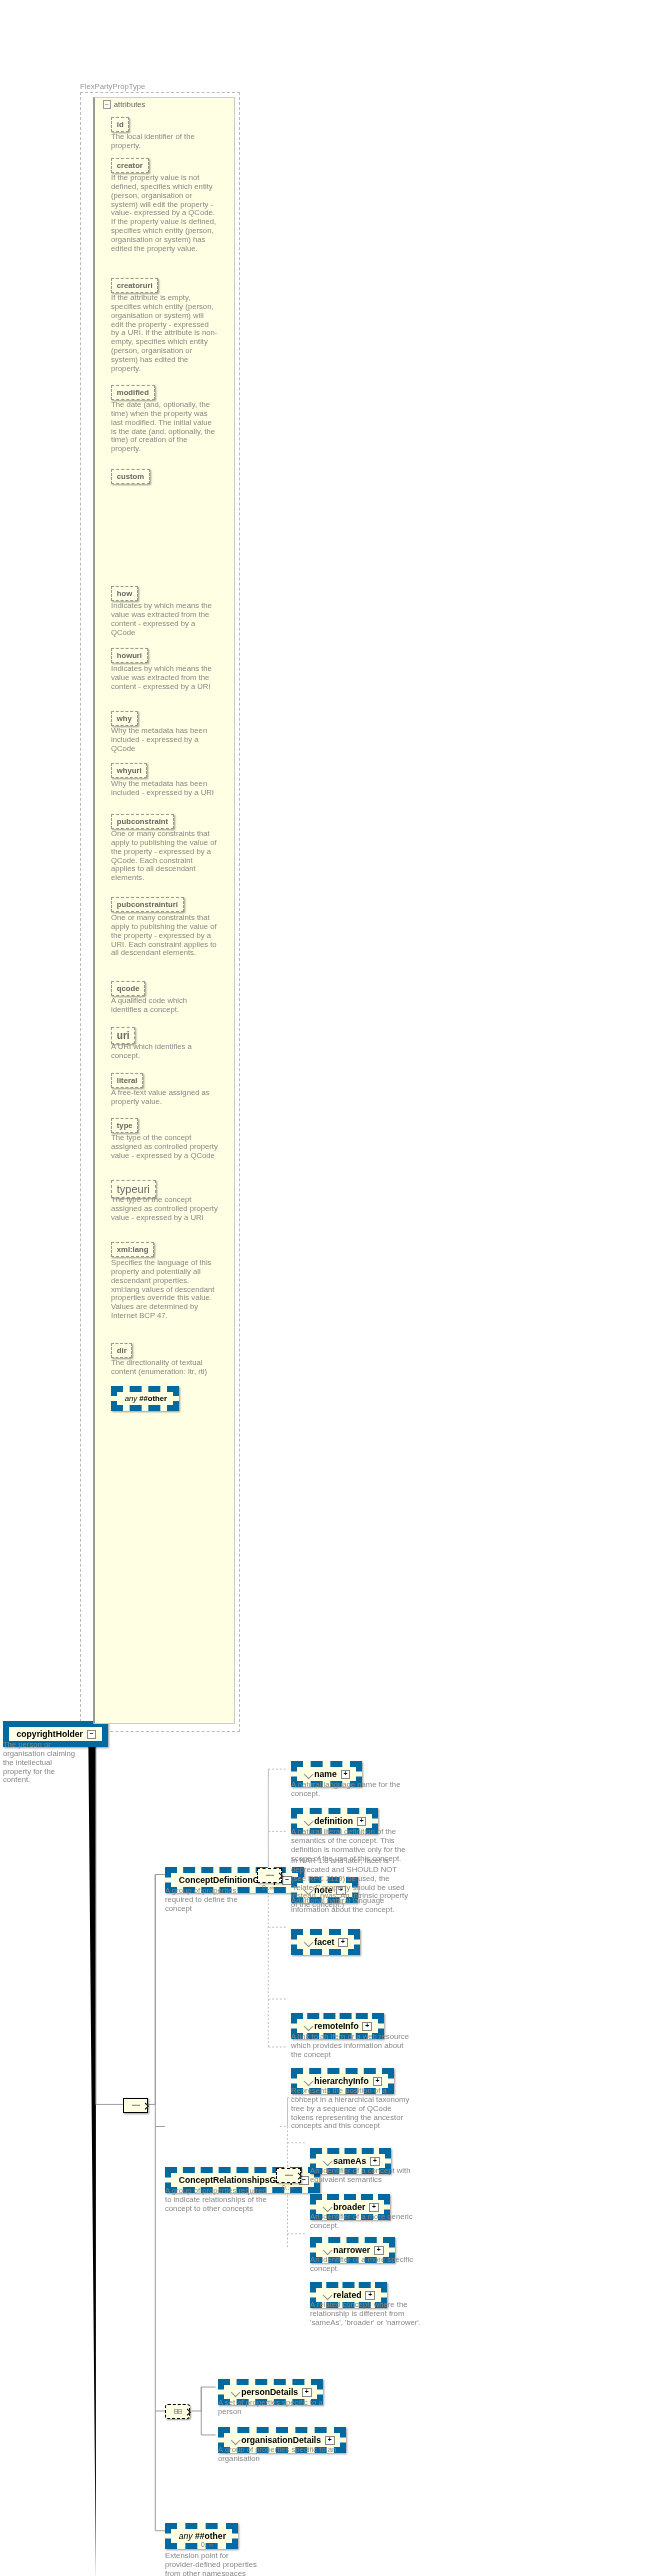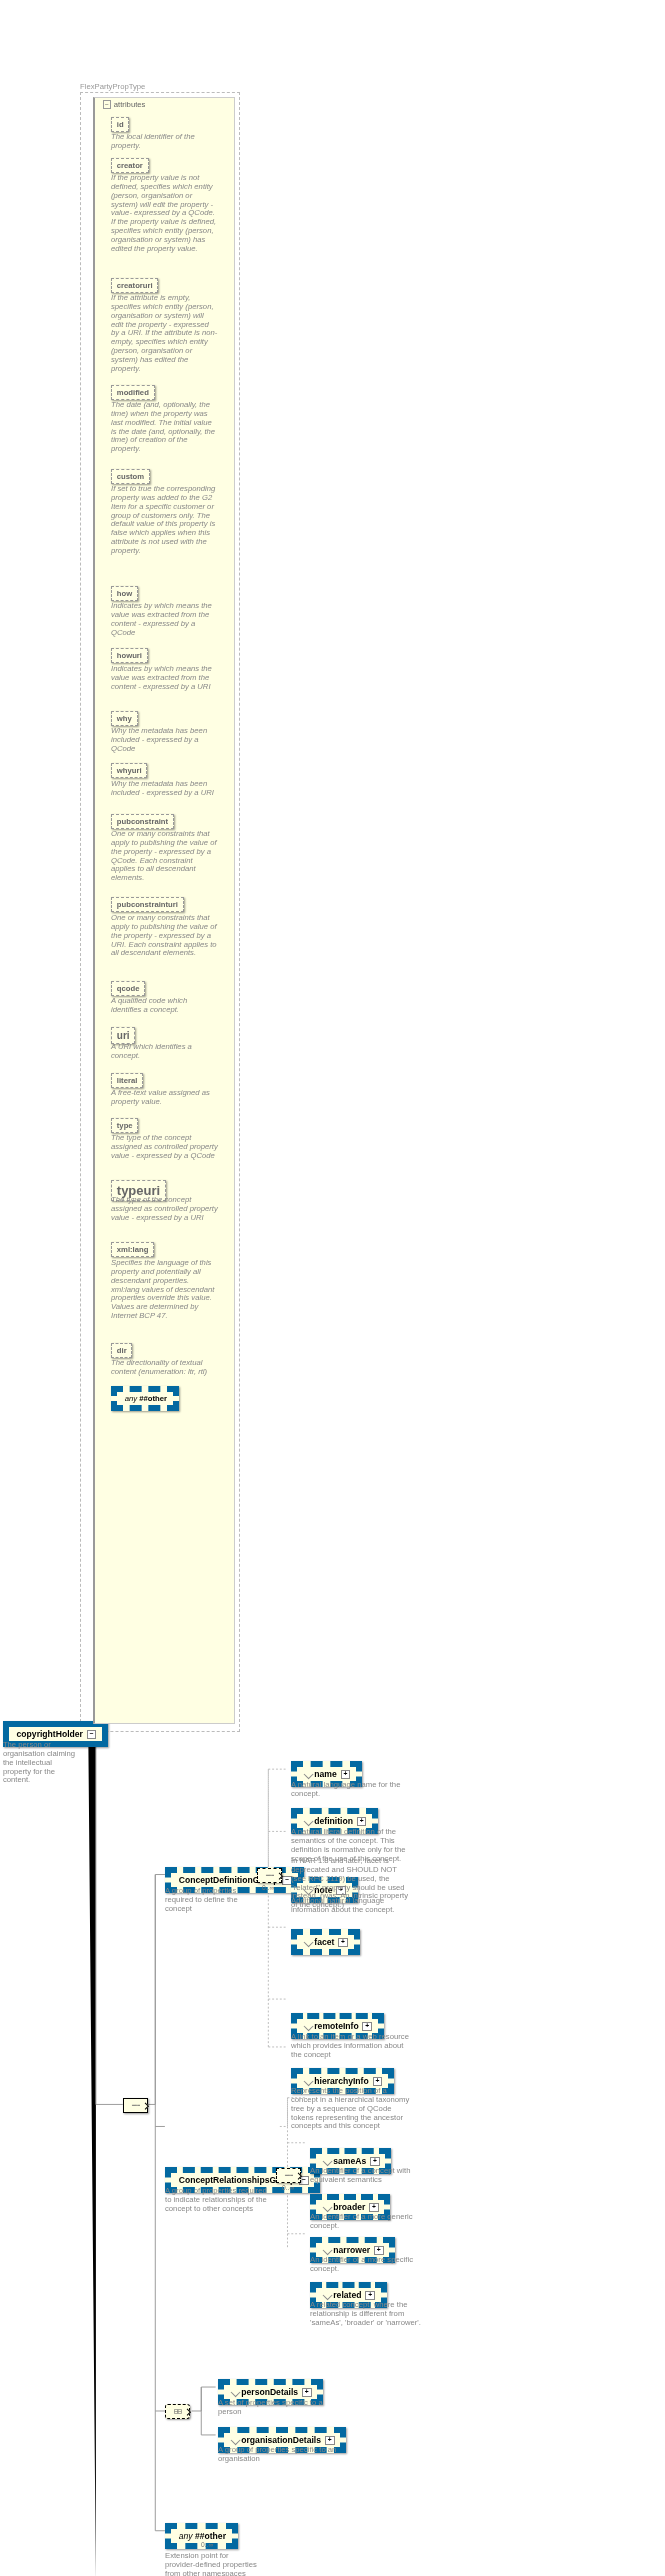--- a/index.html
+++ b/index.html
@@ -10,7 +10,7 @@
 .dashed{border-style:dashed;}
 .attrbox{border:1px dashed #999;background:#ffffe3;padding:1.9px 4.8px;font-style:normal;font-size:7.7px;color:#666;white-space:nowrap;}
 .desc{position:absolute;font-size:7.7px;color:#888;line-height:1.15;width:105px;}
-.desc-w{width:107px;font-style:italic;}
+.desc-w{width:107px;}
 .desc-n{width:120px;}
 .connector-seq{position:absolute;width:23px;height:13.4px;border:1px solid #000;background:#ffffe3;font-size:7.7px;text-align:center;line-height:13.4px;box-shadow:1px 1px 1.9px rgba(0,0,0,0.4);font-family:monospace;letter-spacing:-1px;}
 .connector-seq::after{content:"";position:absolute;right:-1px;top:50%;width:3.8px;height:3.8px;border-right:1px solid #000;border-top:1px solid #000;transform:translateY(-50%) rotate(45deg);background:#ffffe3;}

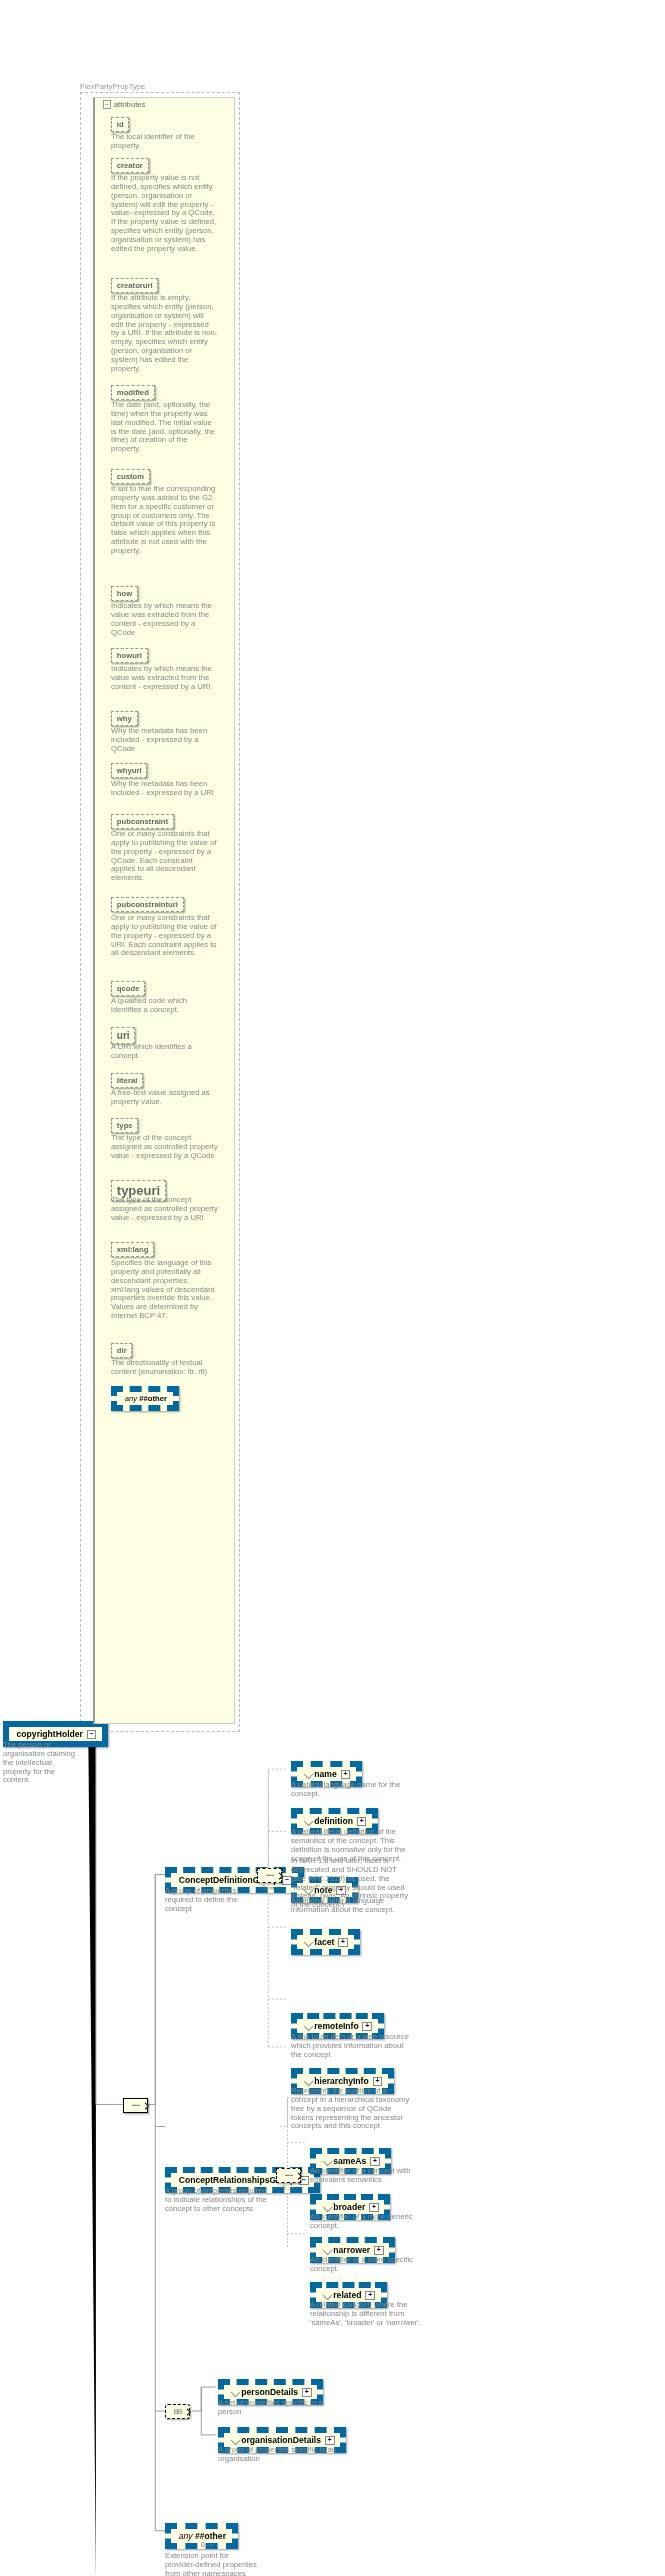--- a/index.html
+++ b/index.html
@@ -61,7 +61,6 @@
 <div class="desc desc-w" style="left:111px;top:361px;">The date (and, optionally, the time) when the property was last modified. The initial value is the date (and, optionally, the time) of creation of the property.</div>
 
 <div class="attrbox box dashed" style="left:111px;top:429px;font-weight:bold;font-size:7.7px;">custom</div>
-<div class="desc desc-w" style="left:111px;top:445px;">If set to true the corresponding property was added to the G2 Item for a specific customer or group of customers only. The default value of this property is false which applies when this attribute is not used with the property.</div>
 
 <div class="attrbox box dashed" style="left:111px;top:546px;font-weight:bold;font-size:7.7px;">how</div>
 <div class="desc desc-w" style="left:111px;top:562px;">Indicates by which means the value was extracted from the content - expressed by a QCode</div>

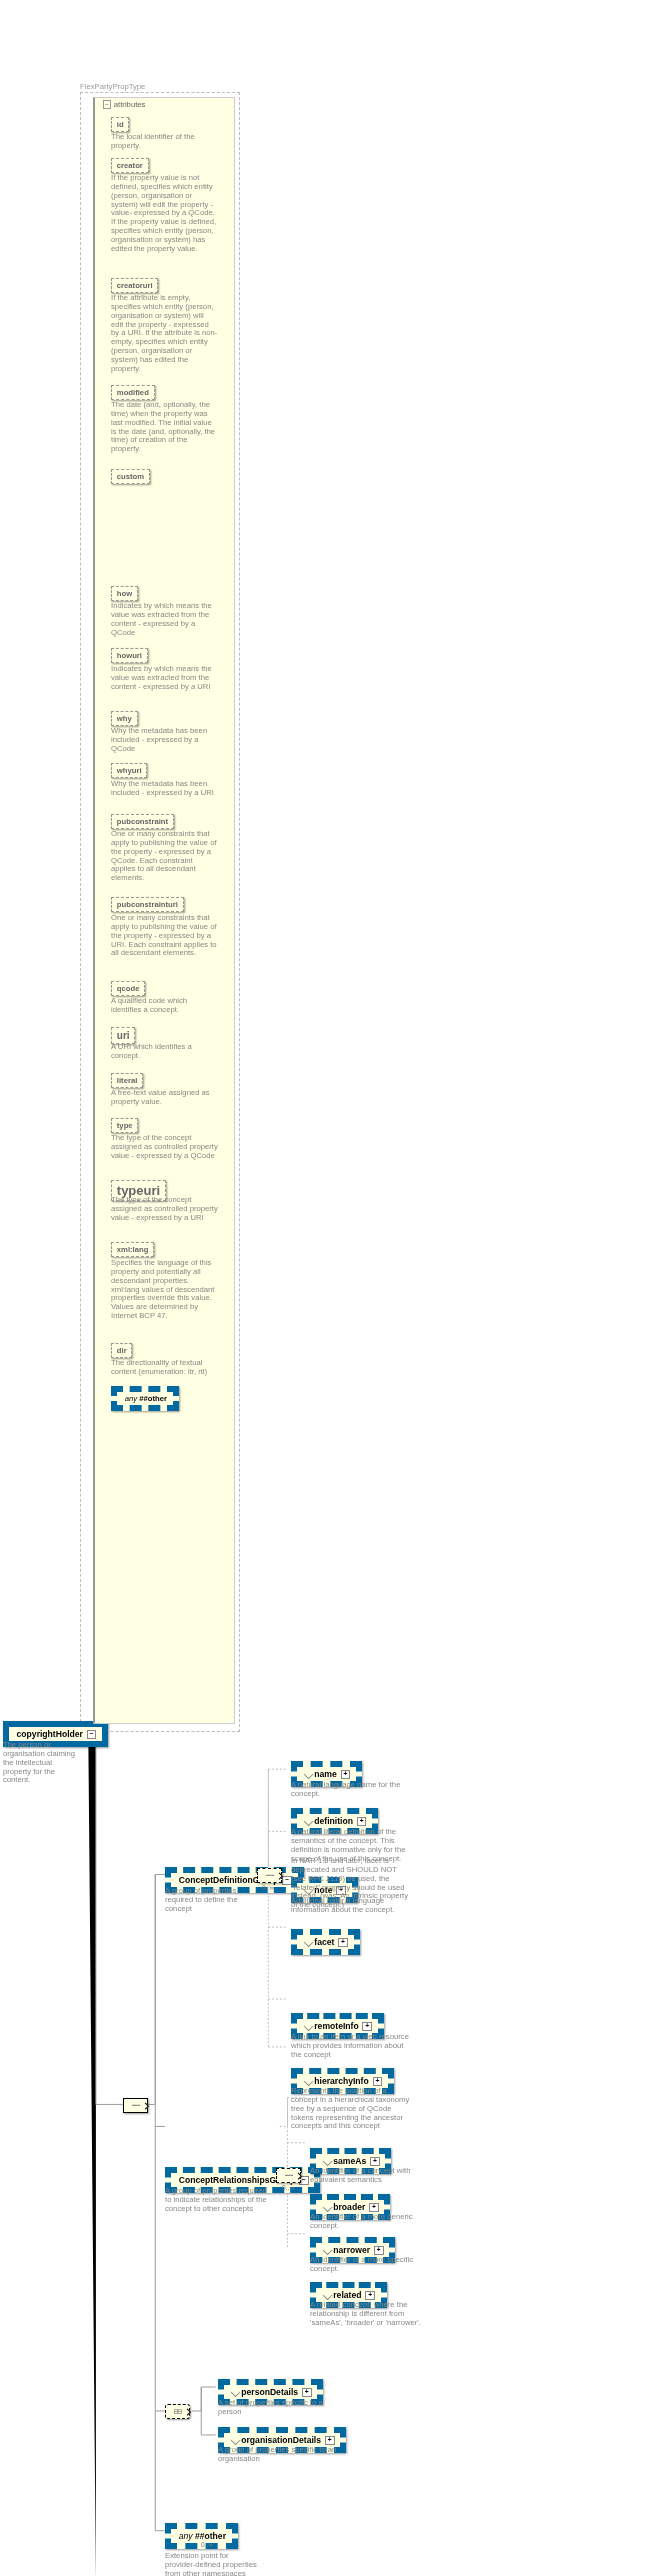--- a/index.html
+++ b/index.html
@@ -92,7 +92,7 @@
 <div class="attrbox box dashed" style="left:111px;top:1078px;font-weight:bold;font-size:7.7px;">type</div>
 <div class="desc desc-w" style="left:111px;top:1094px;">The type of the concept assigned as controlled property value - expressed by a QCode</div>
 
-<div class="attrbox box dashed" style="left:111px;top:1140px;font-weight:bold;font-size:13px;">typeuri</div>
+<div class="attrbox box dashed" style="left:111px;top:1140px;font-weight:normal;font-size:11px;">typeuri</div>
 <div class="desc desc-w" style="left:111px;top:1156px;">The type of the concept assigned as controlled property value - expressed by a URI</div>
 
 <div class="attrbox box dashed" style="left:111px;top:1202px;font-weight:bold;font-size:7.7px;">xml:lang</div>

